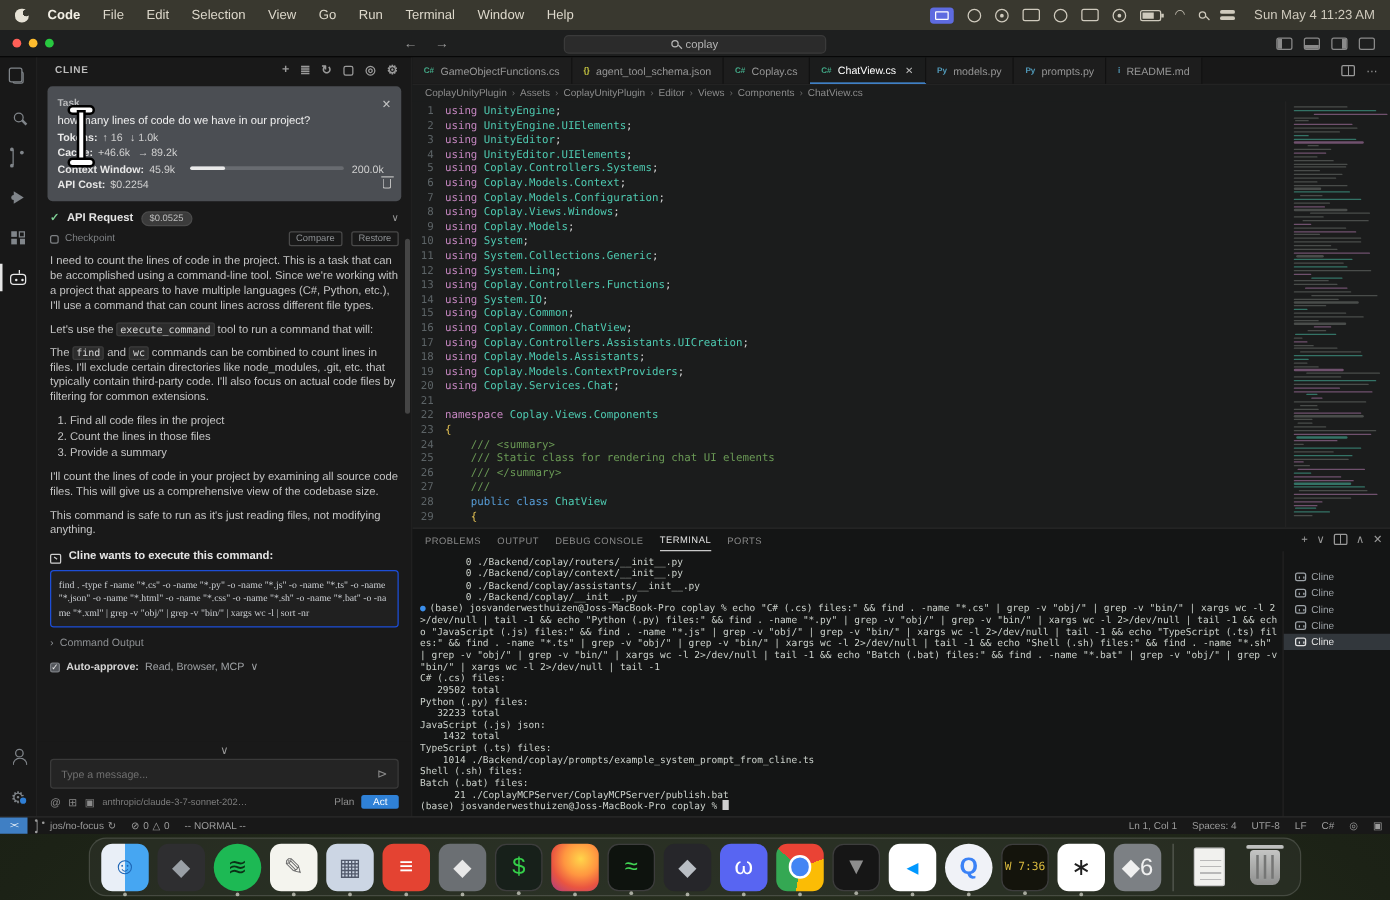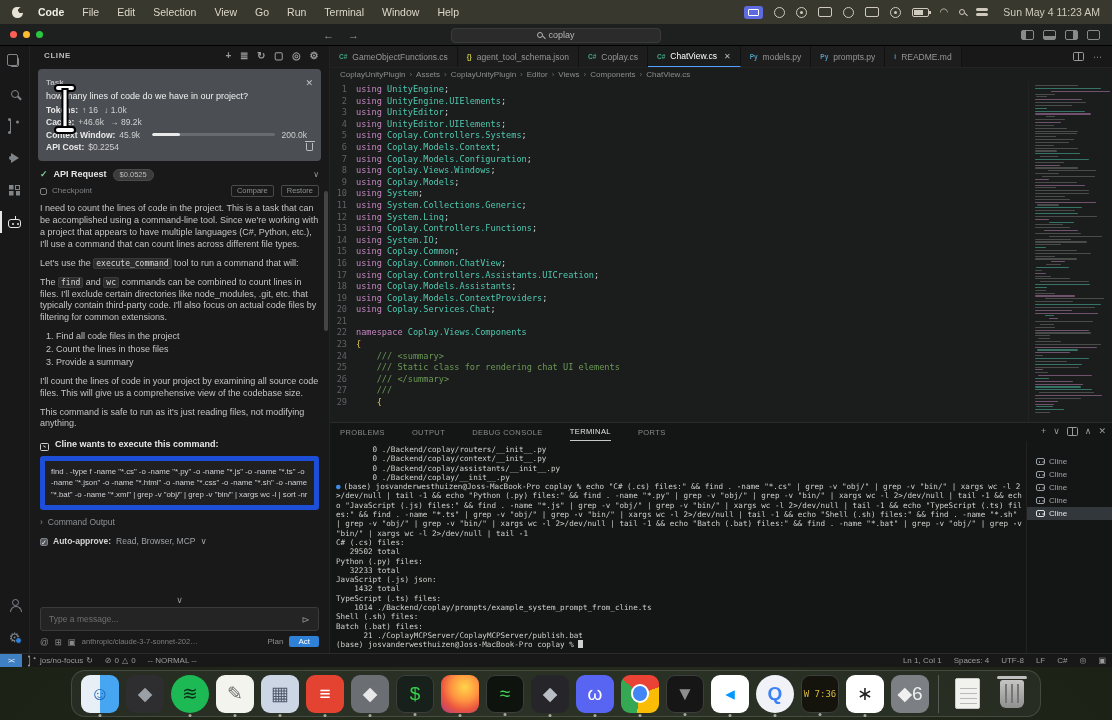--- a/index.html
+++ b/index.html
@@ -487,6 +487,7 @@
               <div class="cl"><span class="ln">25</span><span><span class="tk-cm">    /// Static class for rendering chat UI elements</span></span></div>
               <div class="cl"><span class="ln">26</span><span><span class="tk-cm">    /// &lt;/summary&gt;</span></span></div>
               <div class="cl"><span class="ln">27</span><span><span class="tk-cm">    ///</span></span></div>
+              <div class="cl"><span class="ln">28</span><span><span class="tk-bl">    public class</span><span class="tk-ty"> ChatView</span></span></div>
               <div class="cl"><span class="ln">29</span><span><span class="tk-br">    {</span></span></div>
             </div>
           <div class="minimap" id="minimap">

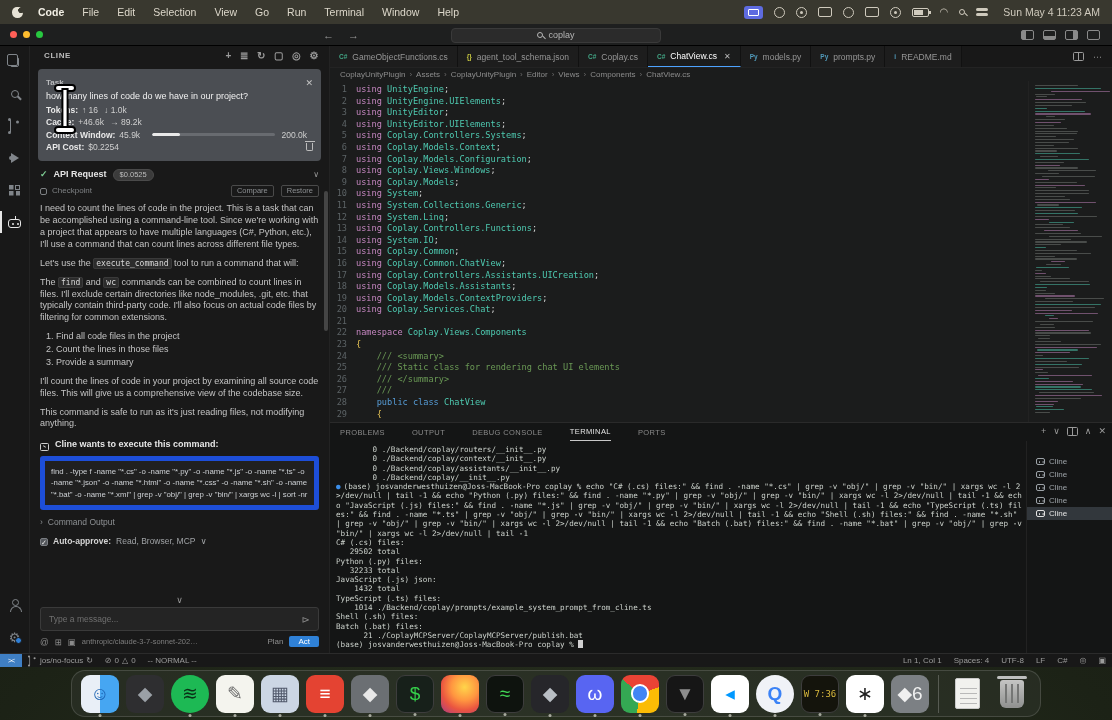--- a/index.html
+++ b/index.html
@@ -158,7 +158,7 @@
 
   
   .tpanel{height:231px;flex:none;background:#141515;border-top:1px solid #2a2a2a;position:relative;display:flex;flex-direction:column;}
-  .tp-header{height:18px;display:flex;align-items:center;gap:27px;padding:0 10px;font-size:7.5px;letter-spacing:0.4px;color:#8a8a8a;flex:none;}
+  .tp-header{height:18px;display:flex;align-items:center;gap:13px;padding:0 10px;font-size:7.5px;letter-spacing:0.4px;color:#8a8a8a;flex:none;}
   .tp-tab{height:100%;display:flex;align-items:center;}
   .tp-tab.active{color:#e4e4e4;border-bottom:1px solid #c9c9c9;}
   .tp-icons{position:absolute;right:6px;top:3px;display:flex;gap:7px;color:#9a9a9a;font-size:9px;align-items:center;}

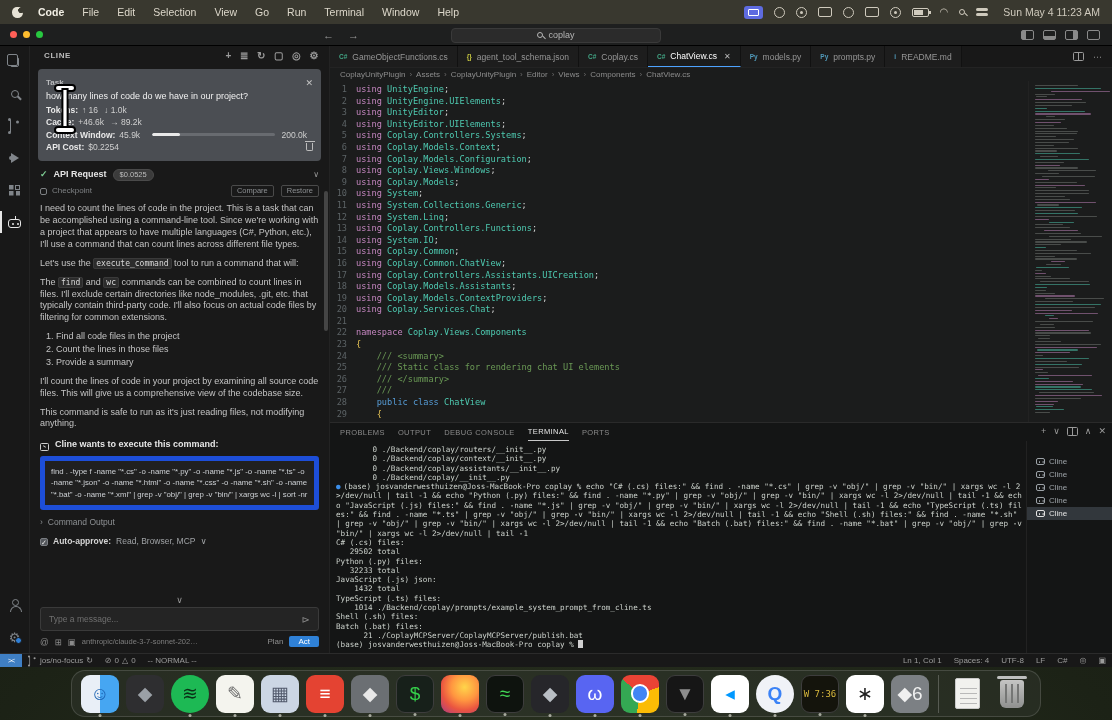--- a/index.html
+++ b/index.html
@@ -117,8 +117,8 @@
   .cmd-header{display:flex;align-items:flex-end;gap:6px;font-weight:bold;color:#e6e6e6;margin:9px 0 5px 0;}
   .ic-term{width:9px;height:8px;border:1px solid #cfcfcf;border-radius:1.5px;position:relative;flex:none;}
   .ic-term::before{content:'';position:absolute;left:1.5px;top:1.5px;width:3px;height:1px;background:#cfcfcf;transform:rotate(35deg);}
-  .cmd-block{background:#202020;border:5px solid #1d4ed8;border-radius:3px;padding:5px 6px;
-    font-family:Liberation Sans, sans-serif;font-size:7.8px;line-height:1.45;color:#cdd0d4;word-break:break-all;white-space:pre-wrap;margin-bottom:7px;}
+  .cmd-block{background:#202020;border:1px solid #1d4ed8;border-radius:3px;padding:5px 6px;
+    font-family:Liberation Serif, serif;font-size:7.8px;line-height:1.45;color:#cdd0d4;word-break:break-all;white-space:pre-wrap;margin-bottom:7px;}
   .out-row{color:#8d9093;font-size:8.5px;display:flex;align-items:center;gap:5px;margin-bottom:8px;}
   .auto-row{display:flex;align-items:center;gap:5px;font-size:8.5px;color:#9fa2a5;}
   .auto-chk{width:8px;height:8px;background:#53565b;border:1px solid #7a7d82;border-radius:2px;color:#e8e8e8;

